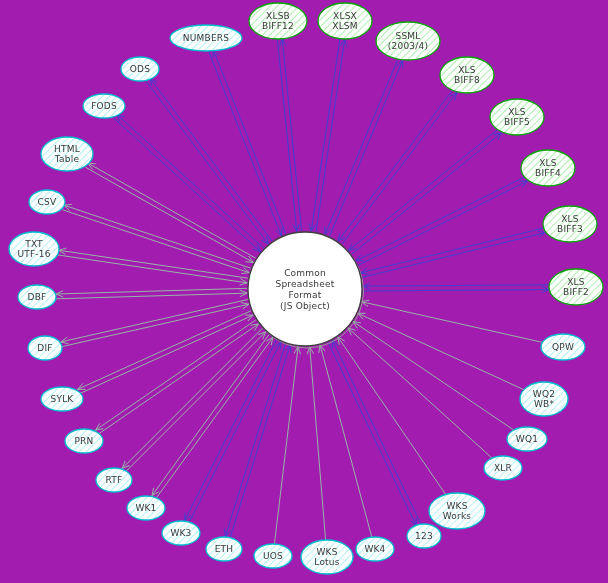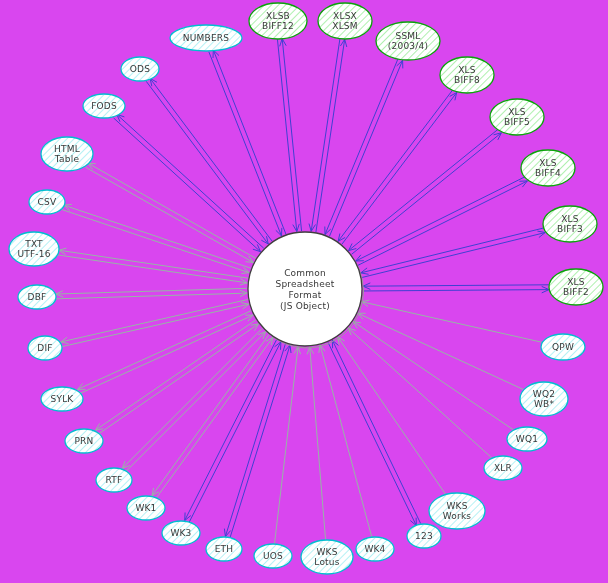--- a/index.html
+++ b/index.html
@@ -13,7 +13,7 @@
     width: 608px;
     height: 583px;
     overflow: hidden;
-    background: #d946ef;
+    background: #a21caf;
   }
   svg text {
     font-family: "DejaVu Sans", "Liberation Sans", sans-serif;

